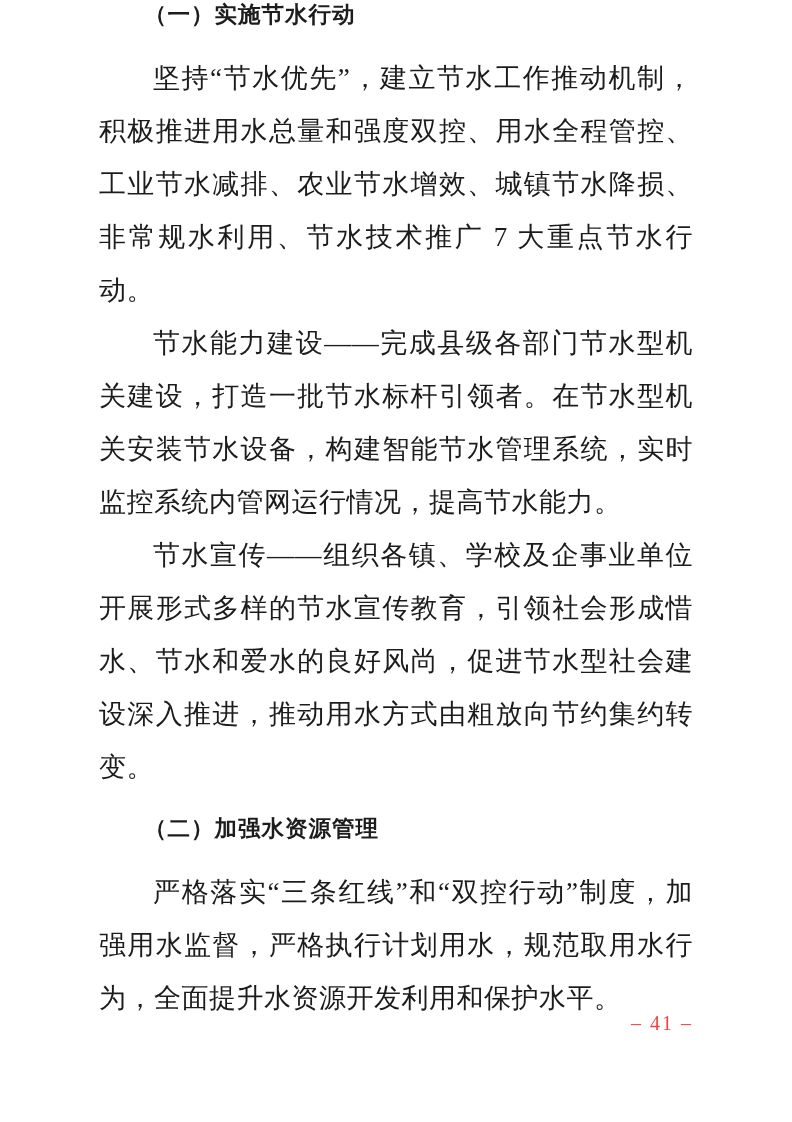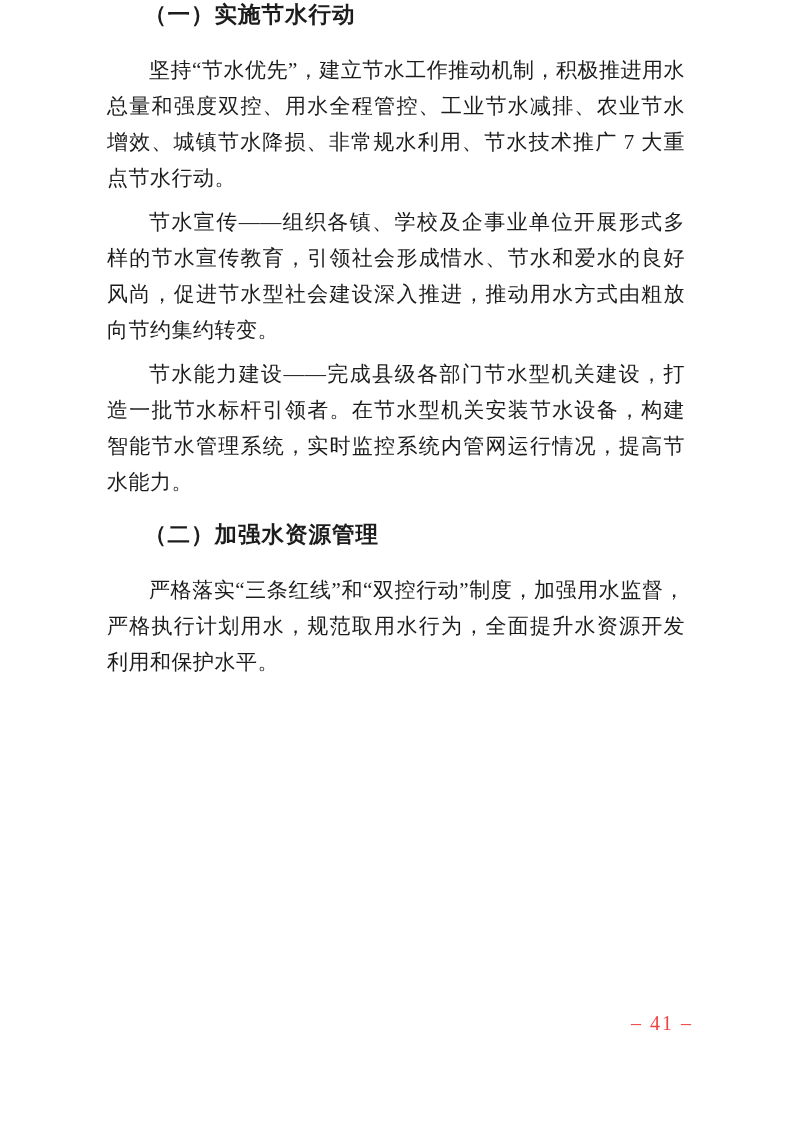--- a/index.html
+++ b/index.html
@@ -34,14 +34,14 @@
     margin-top: 20px;
   }
   .body-para {
-    font-size: 21px;
-    line-height: 36px;
+    font-size: 27px;
+    line-height: 53px;
     letter-spacing: 0.5px;
     text-indent: 2em;
     text-align: justify;
     text-justify: inter-character;
     text-align-last: left;
-    margin: 8px;
+    margin: 0;
   }
   .page-number {
     position: absolute;

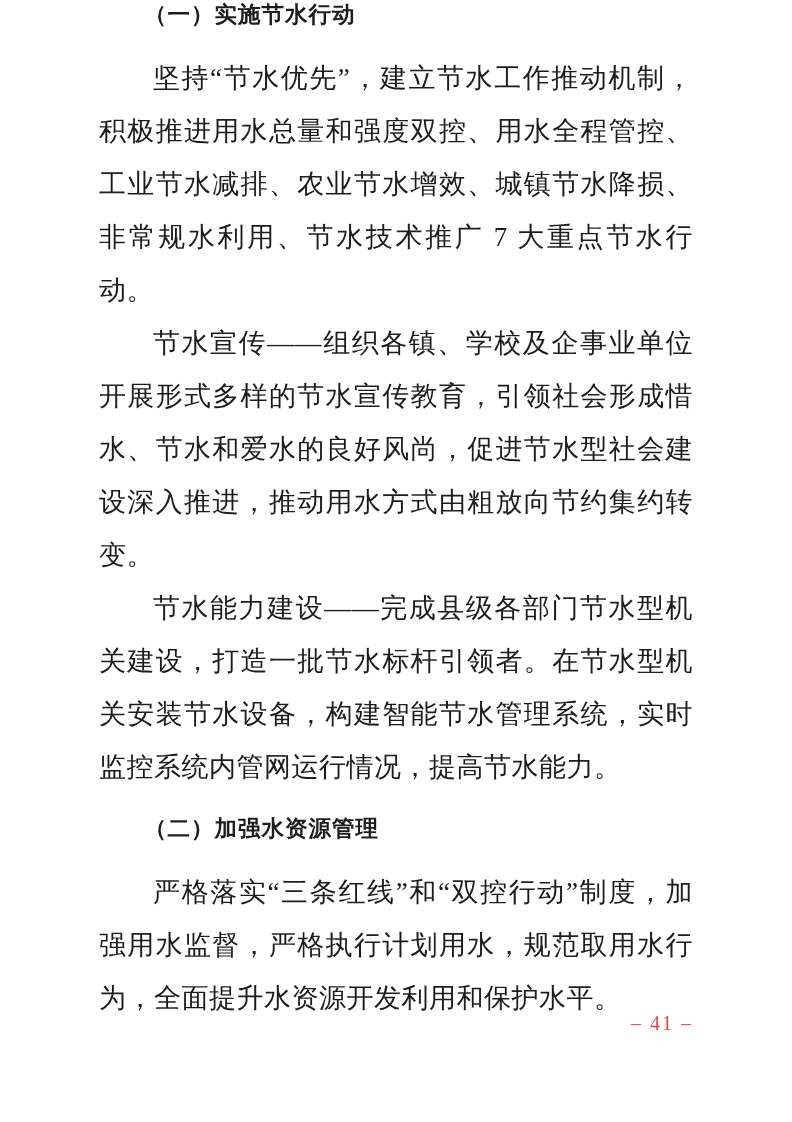--- a/index.html
+++ b/index.html
@@ -61,8 +61,8 @@
     <div class="section">
       <h2 class="section-heading">（一）实施节水行动</h2>
       <p class="body-para">坚持“节水优先”，建立节水工作推动机制，积极推进用水总量和强度双控、用水全程管控、工业节水减排、农业节水增效、城镇节水降损、非常规水利用、节水技术推广 7 大重点节水行动。</p>
+      <p class="body-para">节水能力建设——完成县级各部门节水型机关建设，打造一批节水标杆引领者。在节水型机关安装节水设备，构建智能节水管理系统，实时监控系统内管网运行情况，提高节水能力。</p>
       <p class="body-para">节水宣传——组织各镇、学校及企事业单位开展形式多样的节水宣传教育，引领社会形成惜水、节水和爱水的良好风尚，促进节水型社会建设深入推进，推动用水方式由粗放向节约集约转变。</p>
-      <p class="body-para">节水能力建设——完成县级各部门节水型机关建设，打造一批节水标杆引领者。在节水型机关安装节水设备，构建智能节水管理系统，实时监控系统内管网运行情况，提高节水能力。</p>
     </div>
 
     <div class="section">

